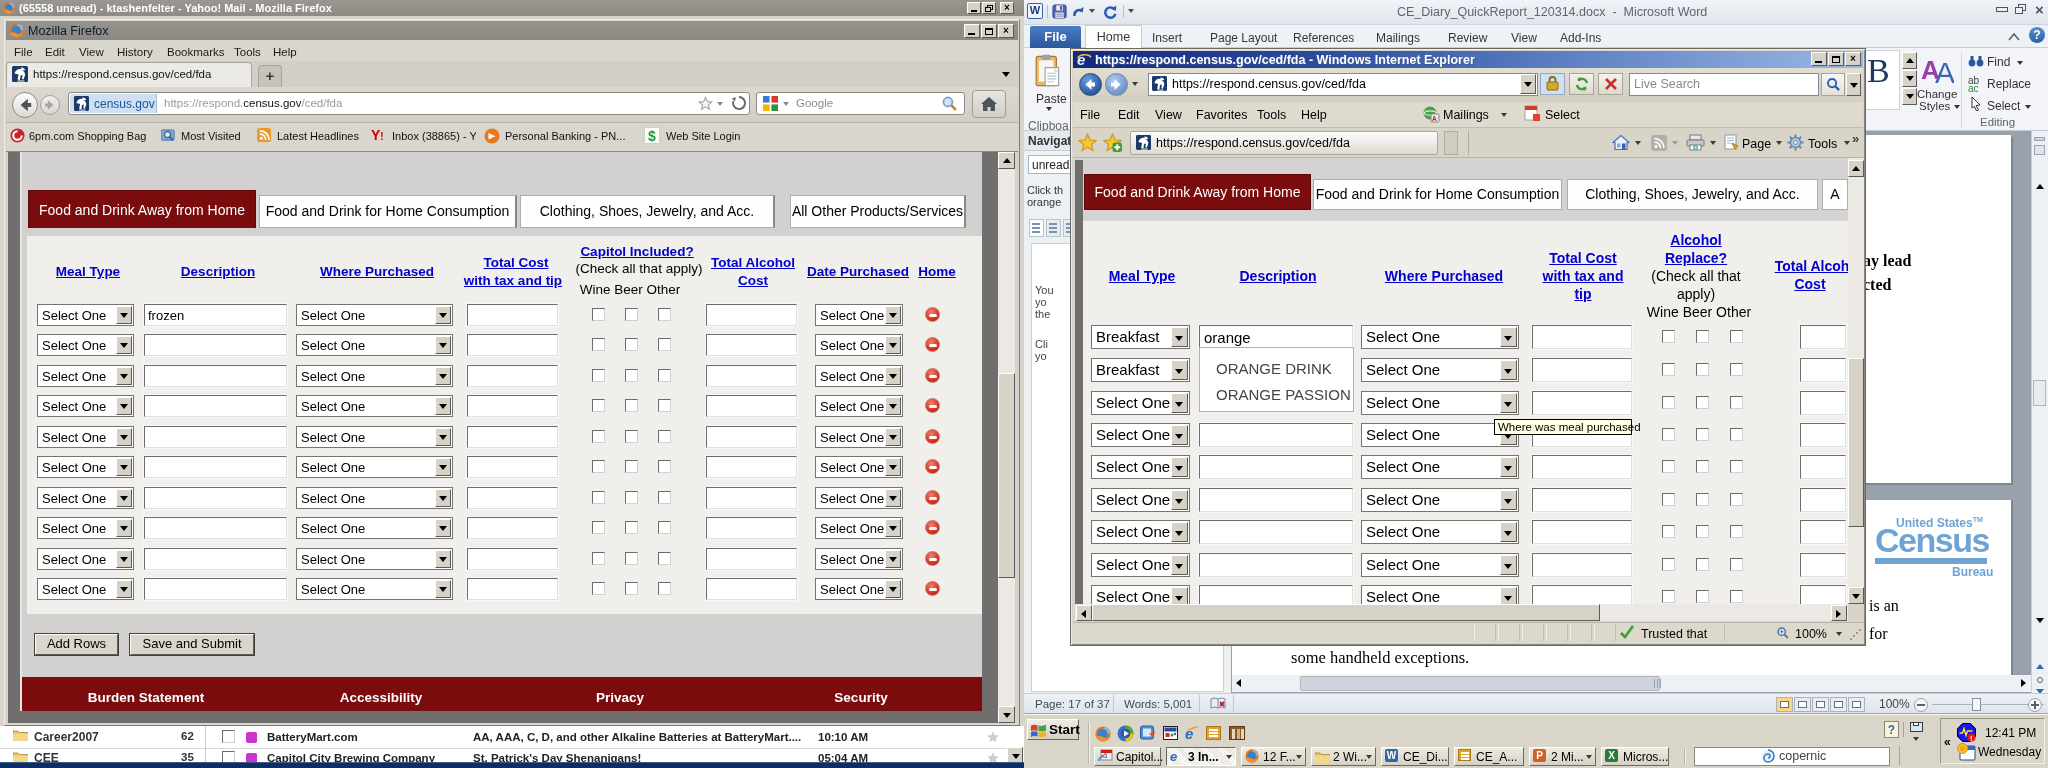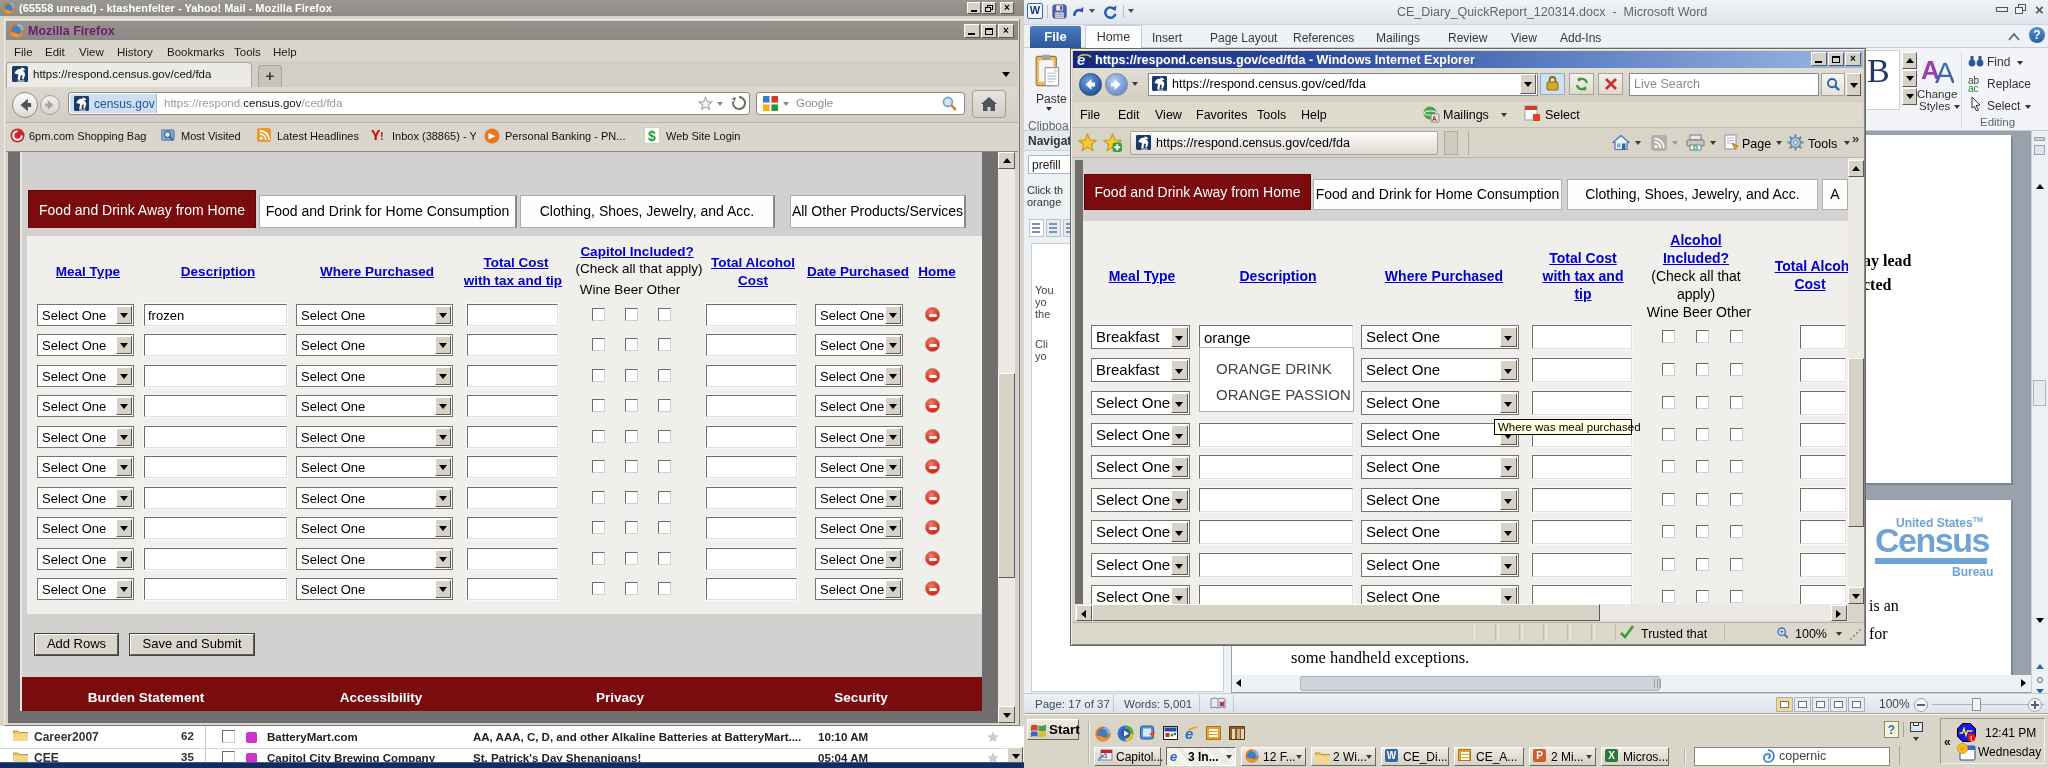--- a/index.html
+++ b/index.html
@@ -47,7 +47,7 @@
         <path d="M7.6 2.7 a5.1 5.1 0 0 1 4.9 5.1 l3-0.4 a7.6 7.6 0 0 0 -5-6.6Z" fill="#8ab4e0"></path>
         <path d="M1 10 a7.2 7.2 0 0 0 3 4.2 A7.6 7.6 0 0 0 15.3 10.2 c-1.4 1.4-2.8 1.9-4.6 1.8 l-2.2-0.6 -2.4-1.2Z" fill="#f09030"></path>
       </svg>
-<div style="position:absolute;left:28px;top:24px;font-size:12.5px;font-weight:bold;color:#701a75;white-space:nowrap;">Mozilla Firefox</div>
+<div style="position:absolute;left:28px;top:24px;font-size:12.5px;font-weight:normal;color:#0f172a;white-space:nowrap;">Mozilla Firefox</div>
 <div class="btn3" style="position:absolute;left:964px;top:24px;width:16px;height:14px;line-height:11px;text-align:center;font-size:10px;font-weight:bold;color:#000;">
         <div class="ab" style="left:3px;top:8px;width:7px;height:2px;background:#000"></div>
       </div>

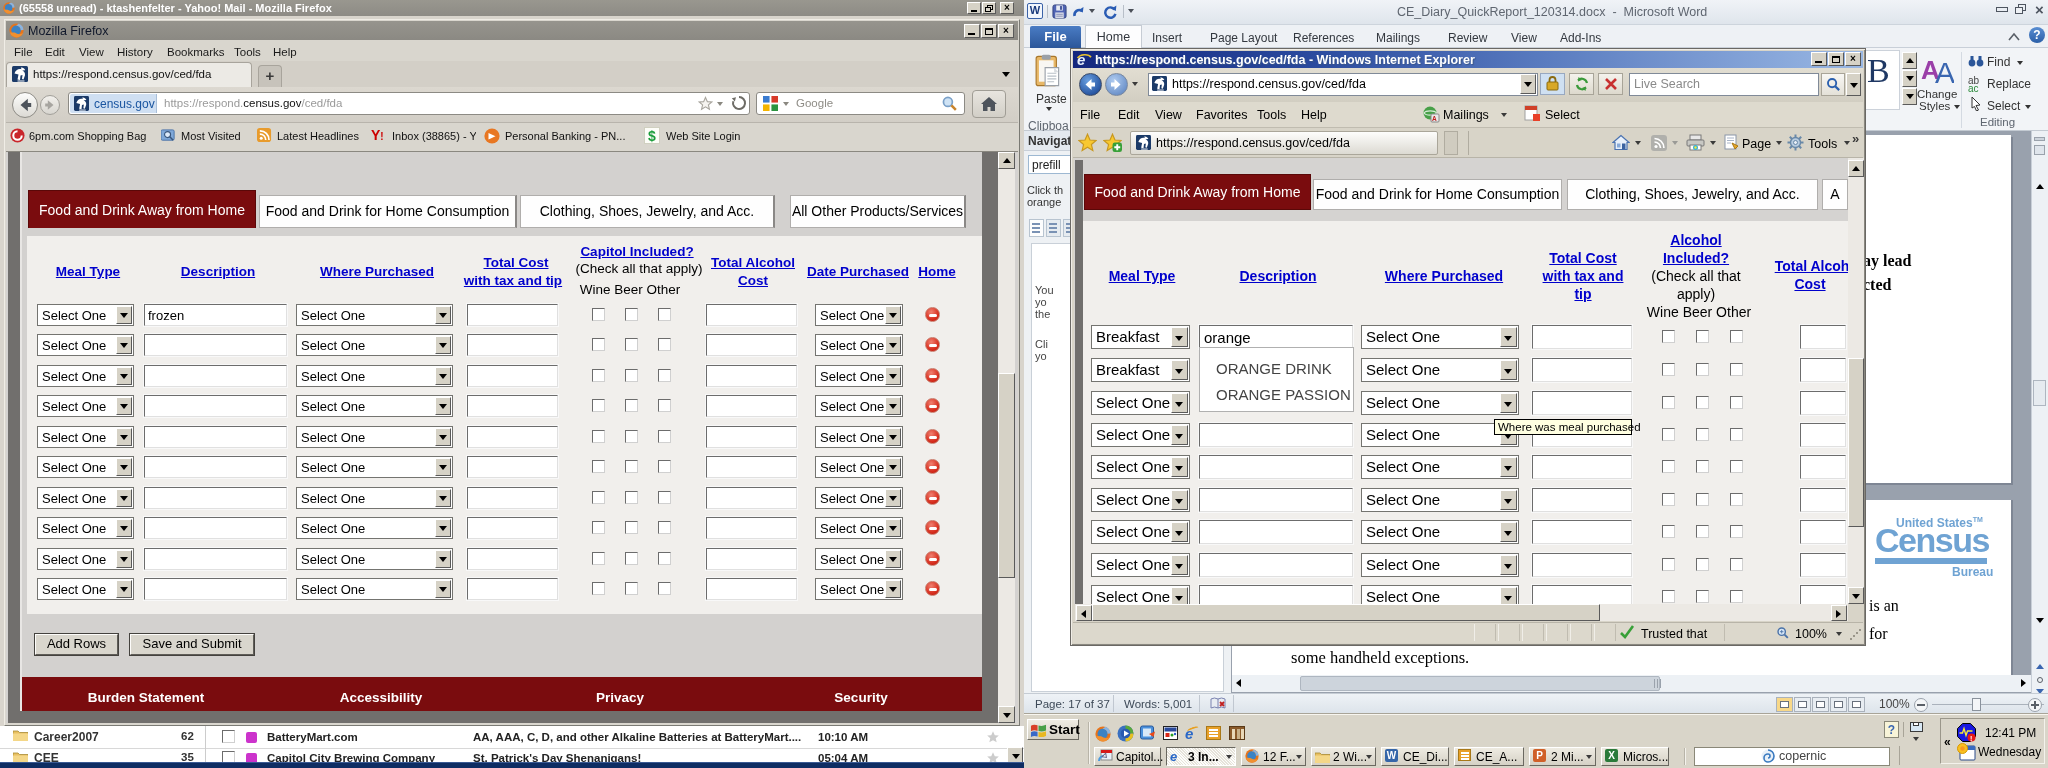--- a/index.html
+++ b/index.html
@@ -579,7 +579,7 @@
 <div style="position:absolute;left:0;top:131px;width:207px;height:20px;background:#e4e9ef;border-bottom:1px solid #c8cfd8;"></div>
 <div style="position:absolute;left:4px;top:134px;font-size:12px;font-weight:bold;color:#333;">Navigat</div>
 <div style="position:absolute;left:4px;top:155px;width:196px;height:19px;background:#fff;border:1px solid #9db8d2;"></div>
-<div style="position:absolute;left:8px;top:158px;font-size:12px;color:#222;">prefill</div>
+<div style="position:absolute;left:8px;top:158px;font-size:12px;color:#222;">unread</div>
 <div style="position:absolute;left:3px;top:184px;font-size:11px;color:#333;">Click th</div>
 <div style="position:absolute;left:3px;top:196px;font-size:11px;color:#333;">orange</div>
 <div style="position:absolute;left:5px;top:219px;width:15px;height:18px;background:#fdfdfd;border:1px solid #b8c4d0;"></div>

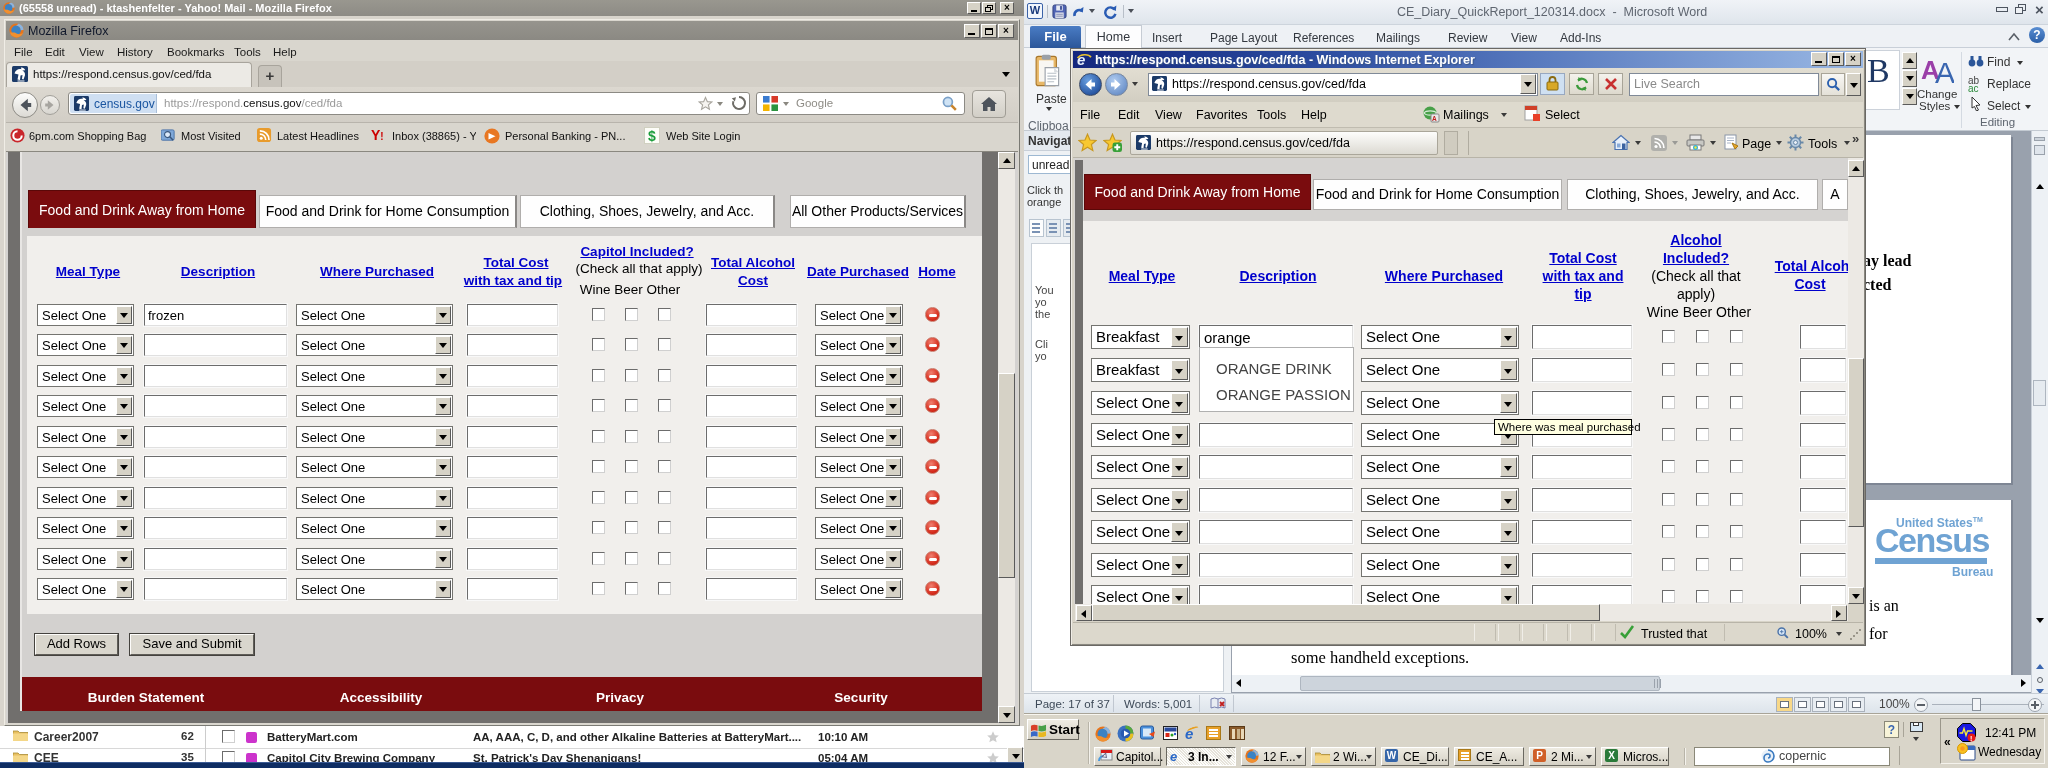--- a/index.html
+++ b/index.html
@@ -797,7 +797,7 @@
 <div class="lnk" style="position:absolute;left:559px;top:268px;font-size:14px;transform:translateX(-50%);">with tax and</div>
 <div class="lnk" style="position:absolute;left:559px;top:286px;font-size:14px;transform:translateX(-50%);">tip</div>
 <div class="lnk" style="position:absolute;left:672px;top:232px;font-size:14px;transform:translateX(-50%);">Alcohol</div>
-<div class="lnk" style="position:absolute;left:672px;top:250px;font-size:14px;transform:translateX(-50%);">Included?</div>
+<div class="lnk" style="position:absolute;left:672px;top:250px;font-size:14px;transform:translateX(-50%);">Replace?</div>
 <div class="ctext" style="position:absolute;left:672px;top:268px;font-size:14px;transform:translateX(-50%);">(Check all that</div>
 <div class="ctext" style="position:absolute;left:672px;top:286px;font-size:14px;transform:translateX(-50%);">apply)</div>
 <div class="ctext" style="position:absolute;left:675px;top:304px;font-size:14px;transform:translateX(-50%);">Wine Beer Other</div>

